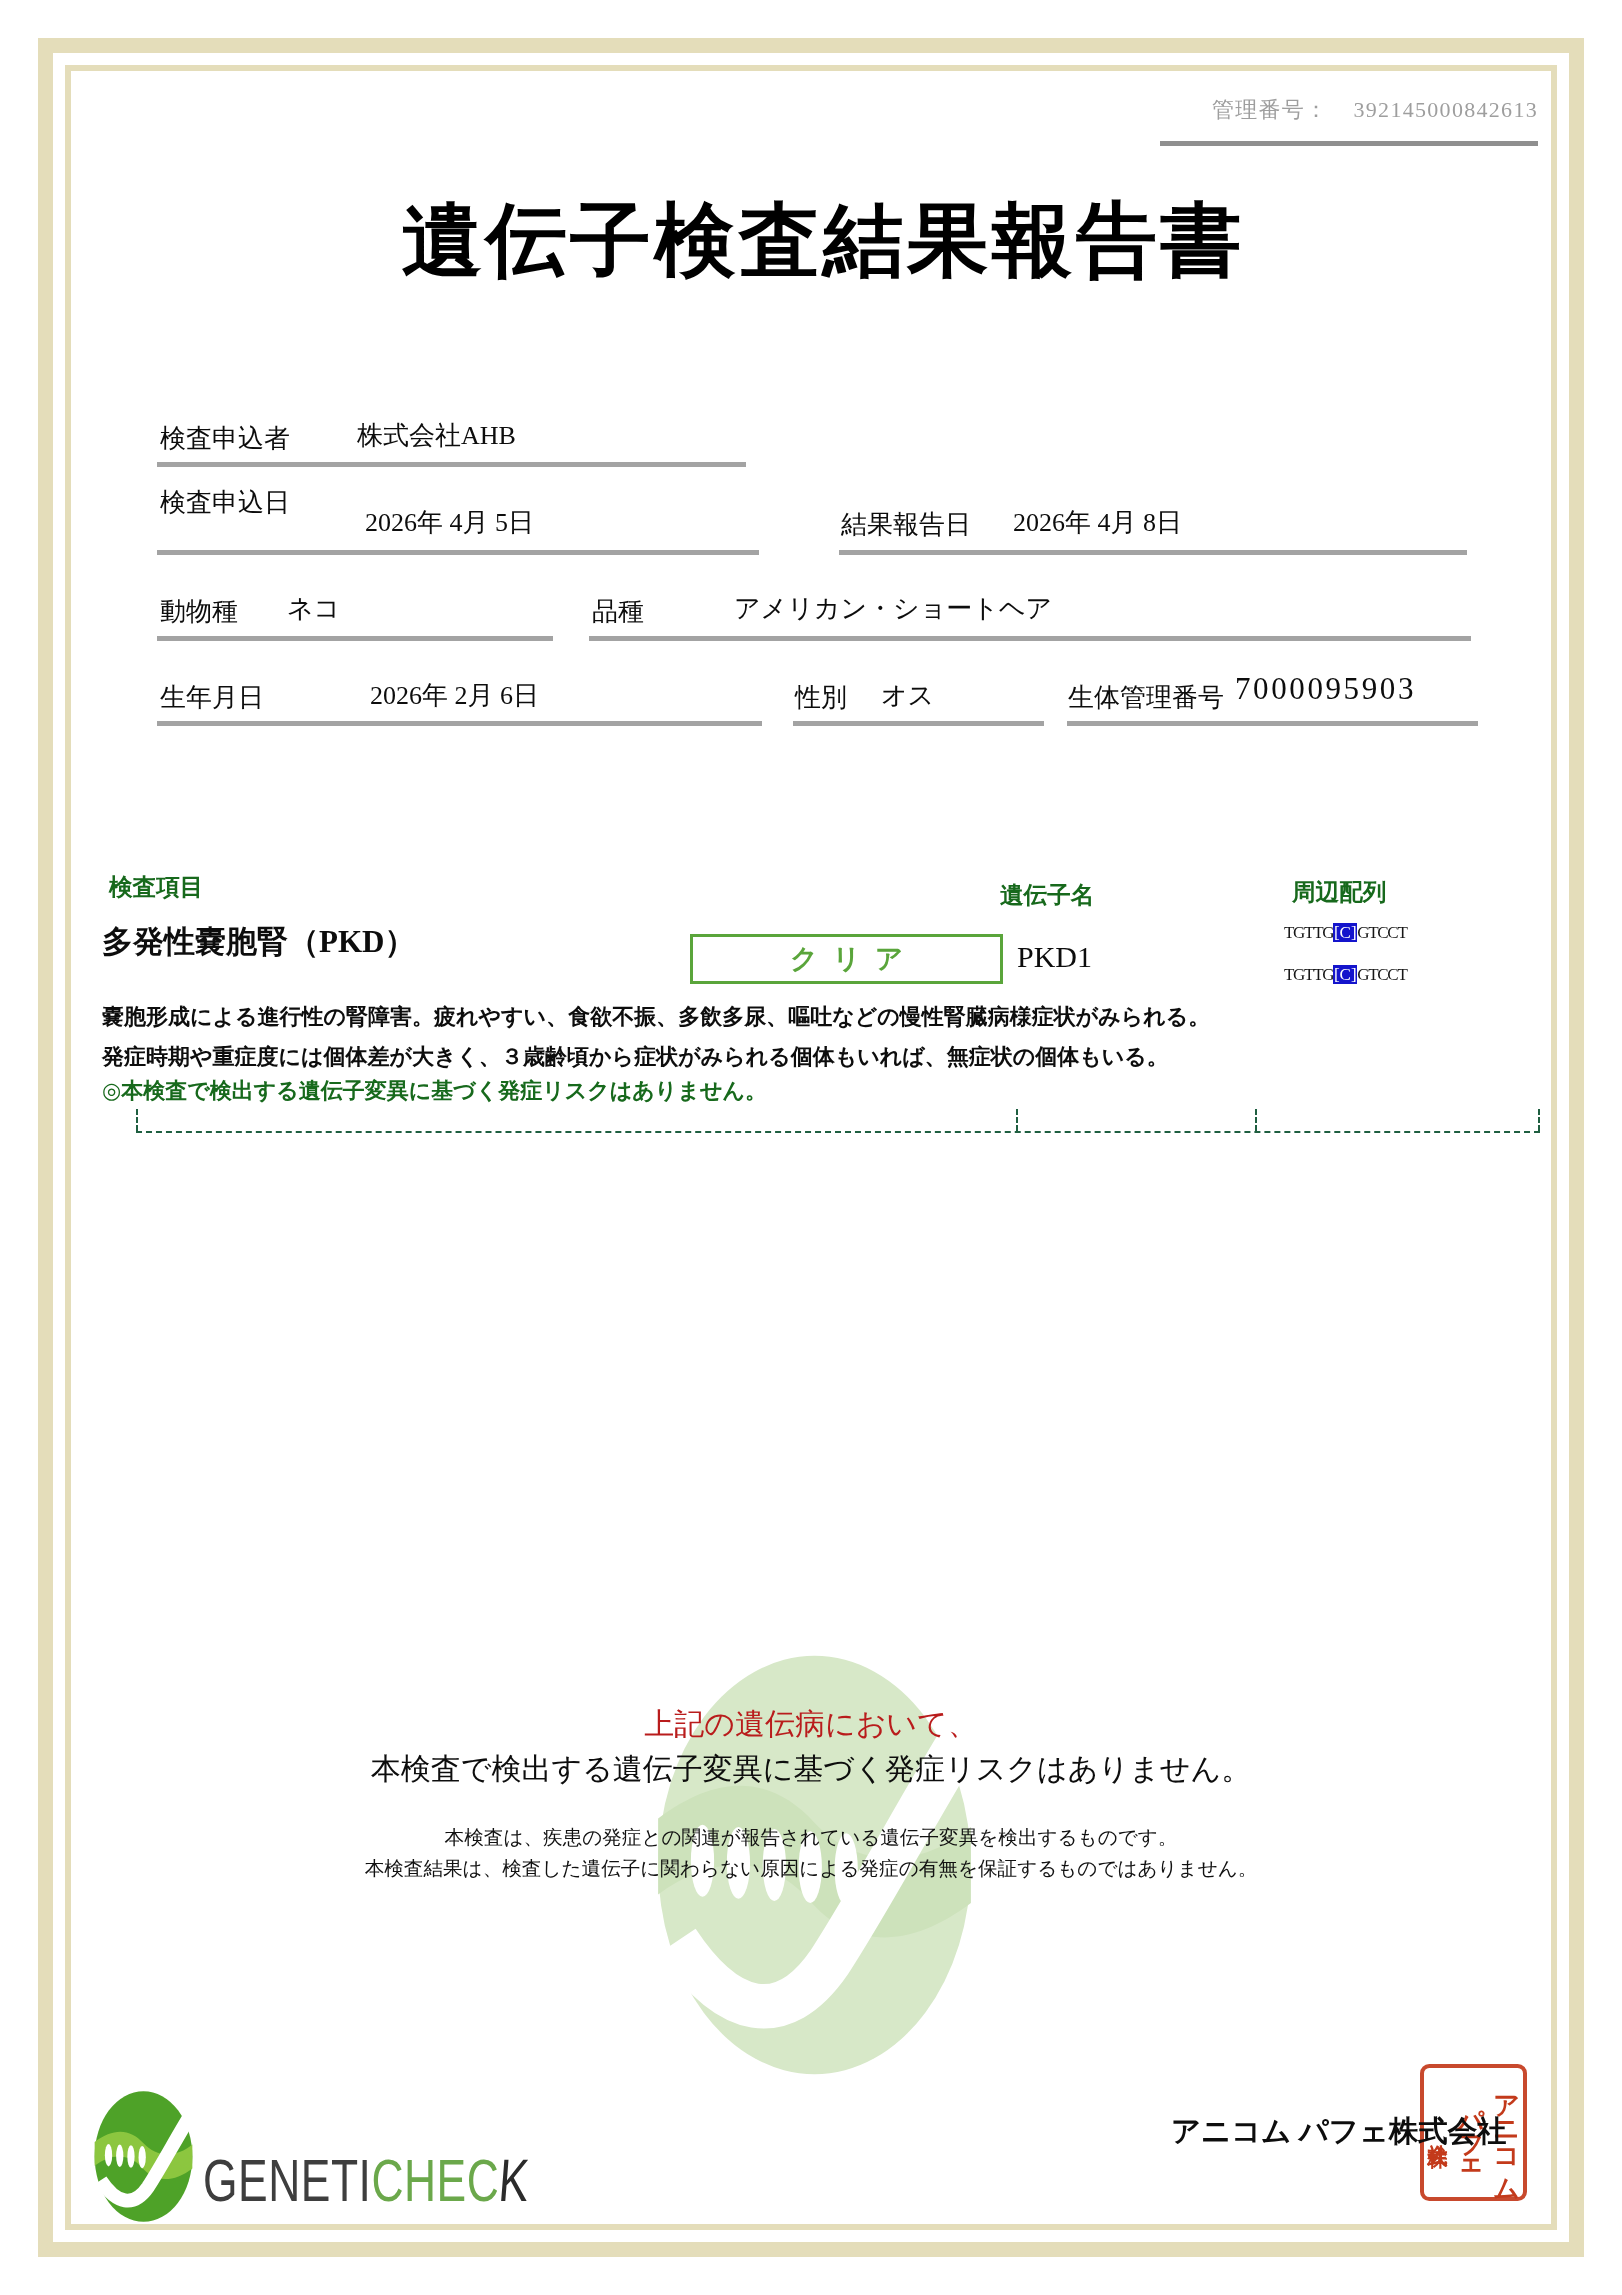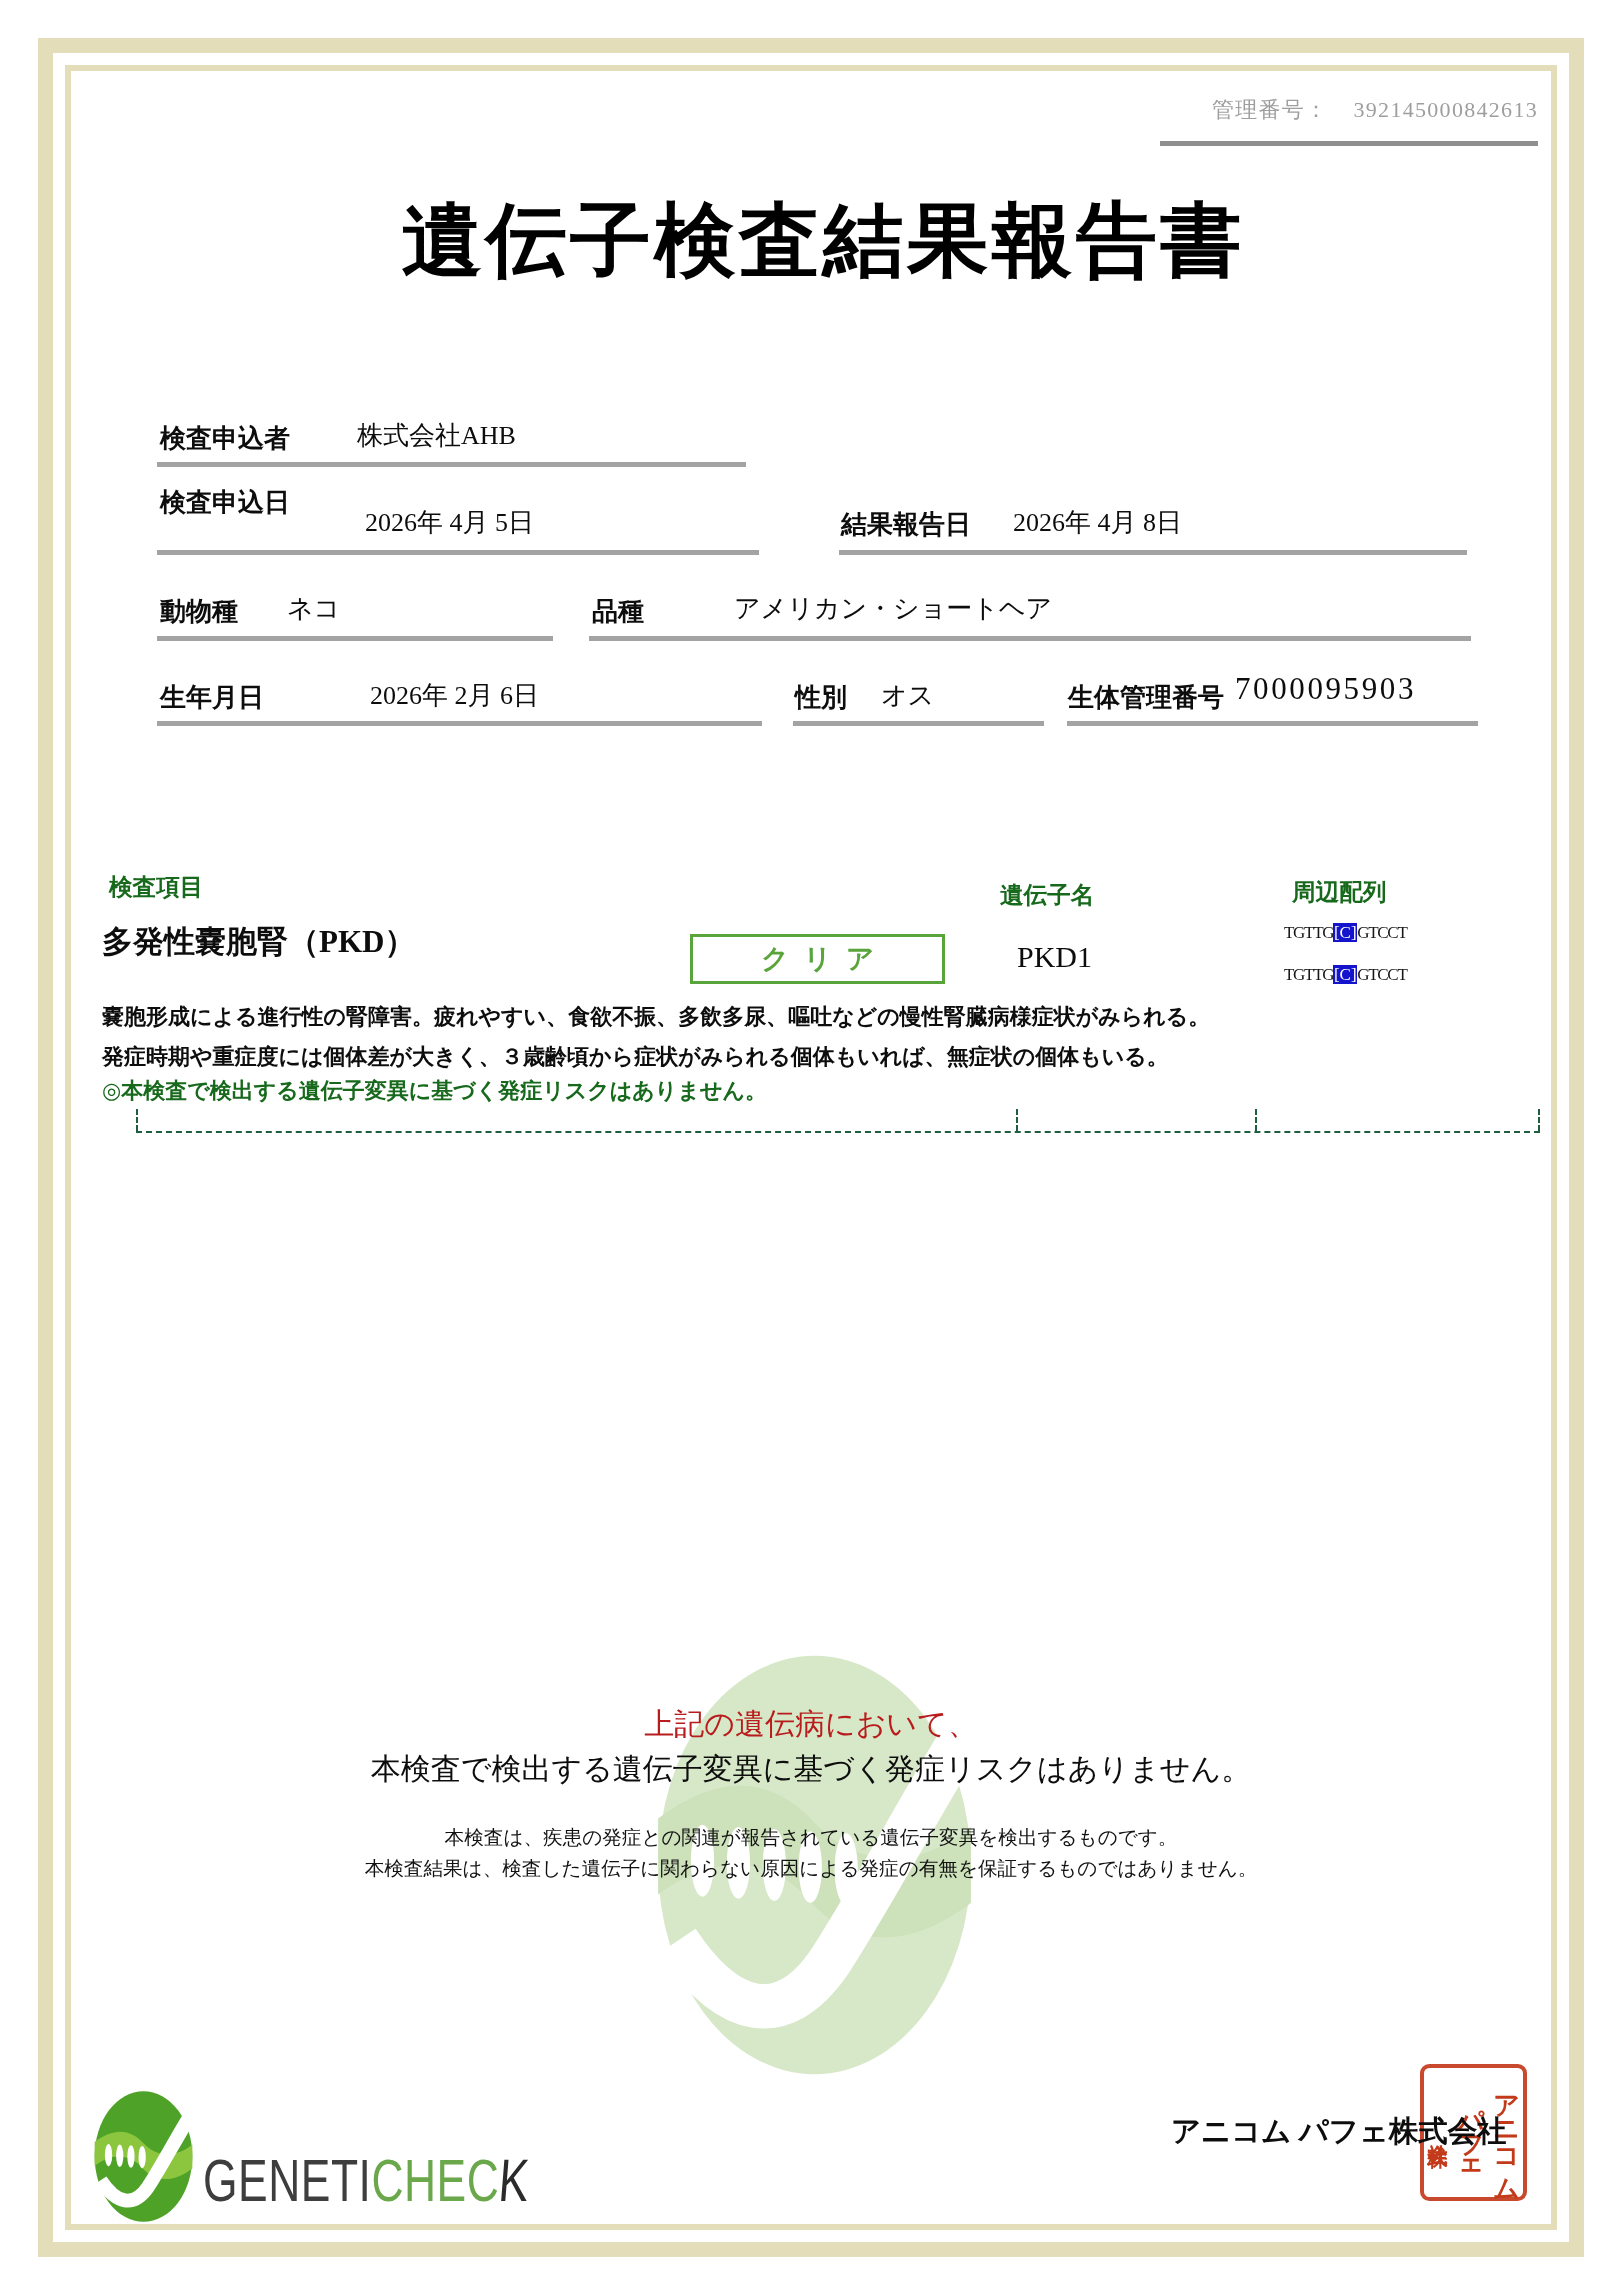--- a/index.html
+++ b/index.html
@@ -20,7 +20,7 @@
   .title{left:0;right:0;top:195px;text-align:center;font-size:81px;font-weight:bold;
          letter-spacing:3.3px;color:#000;padding-left:24px;}
   
-  .lbl{font-size:26px;font-weight:bold;}
+  .lbl{font-size:26px;font-weight:normal;}
   .val{font-size:26px;}
   .ghead{font-size:23.6px;font-weight:bold;color:#17691c;}
   

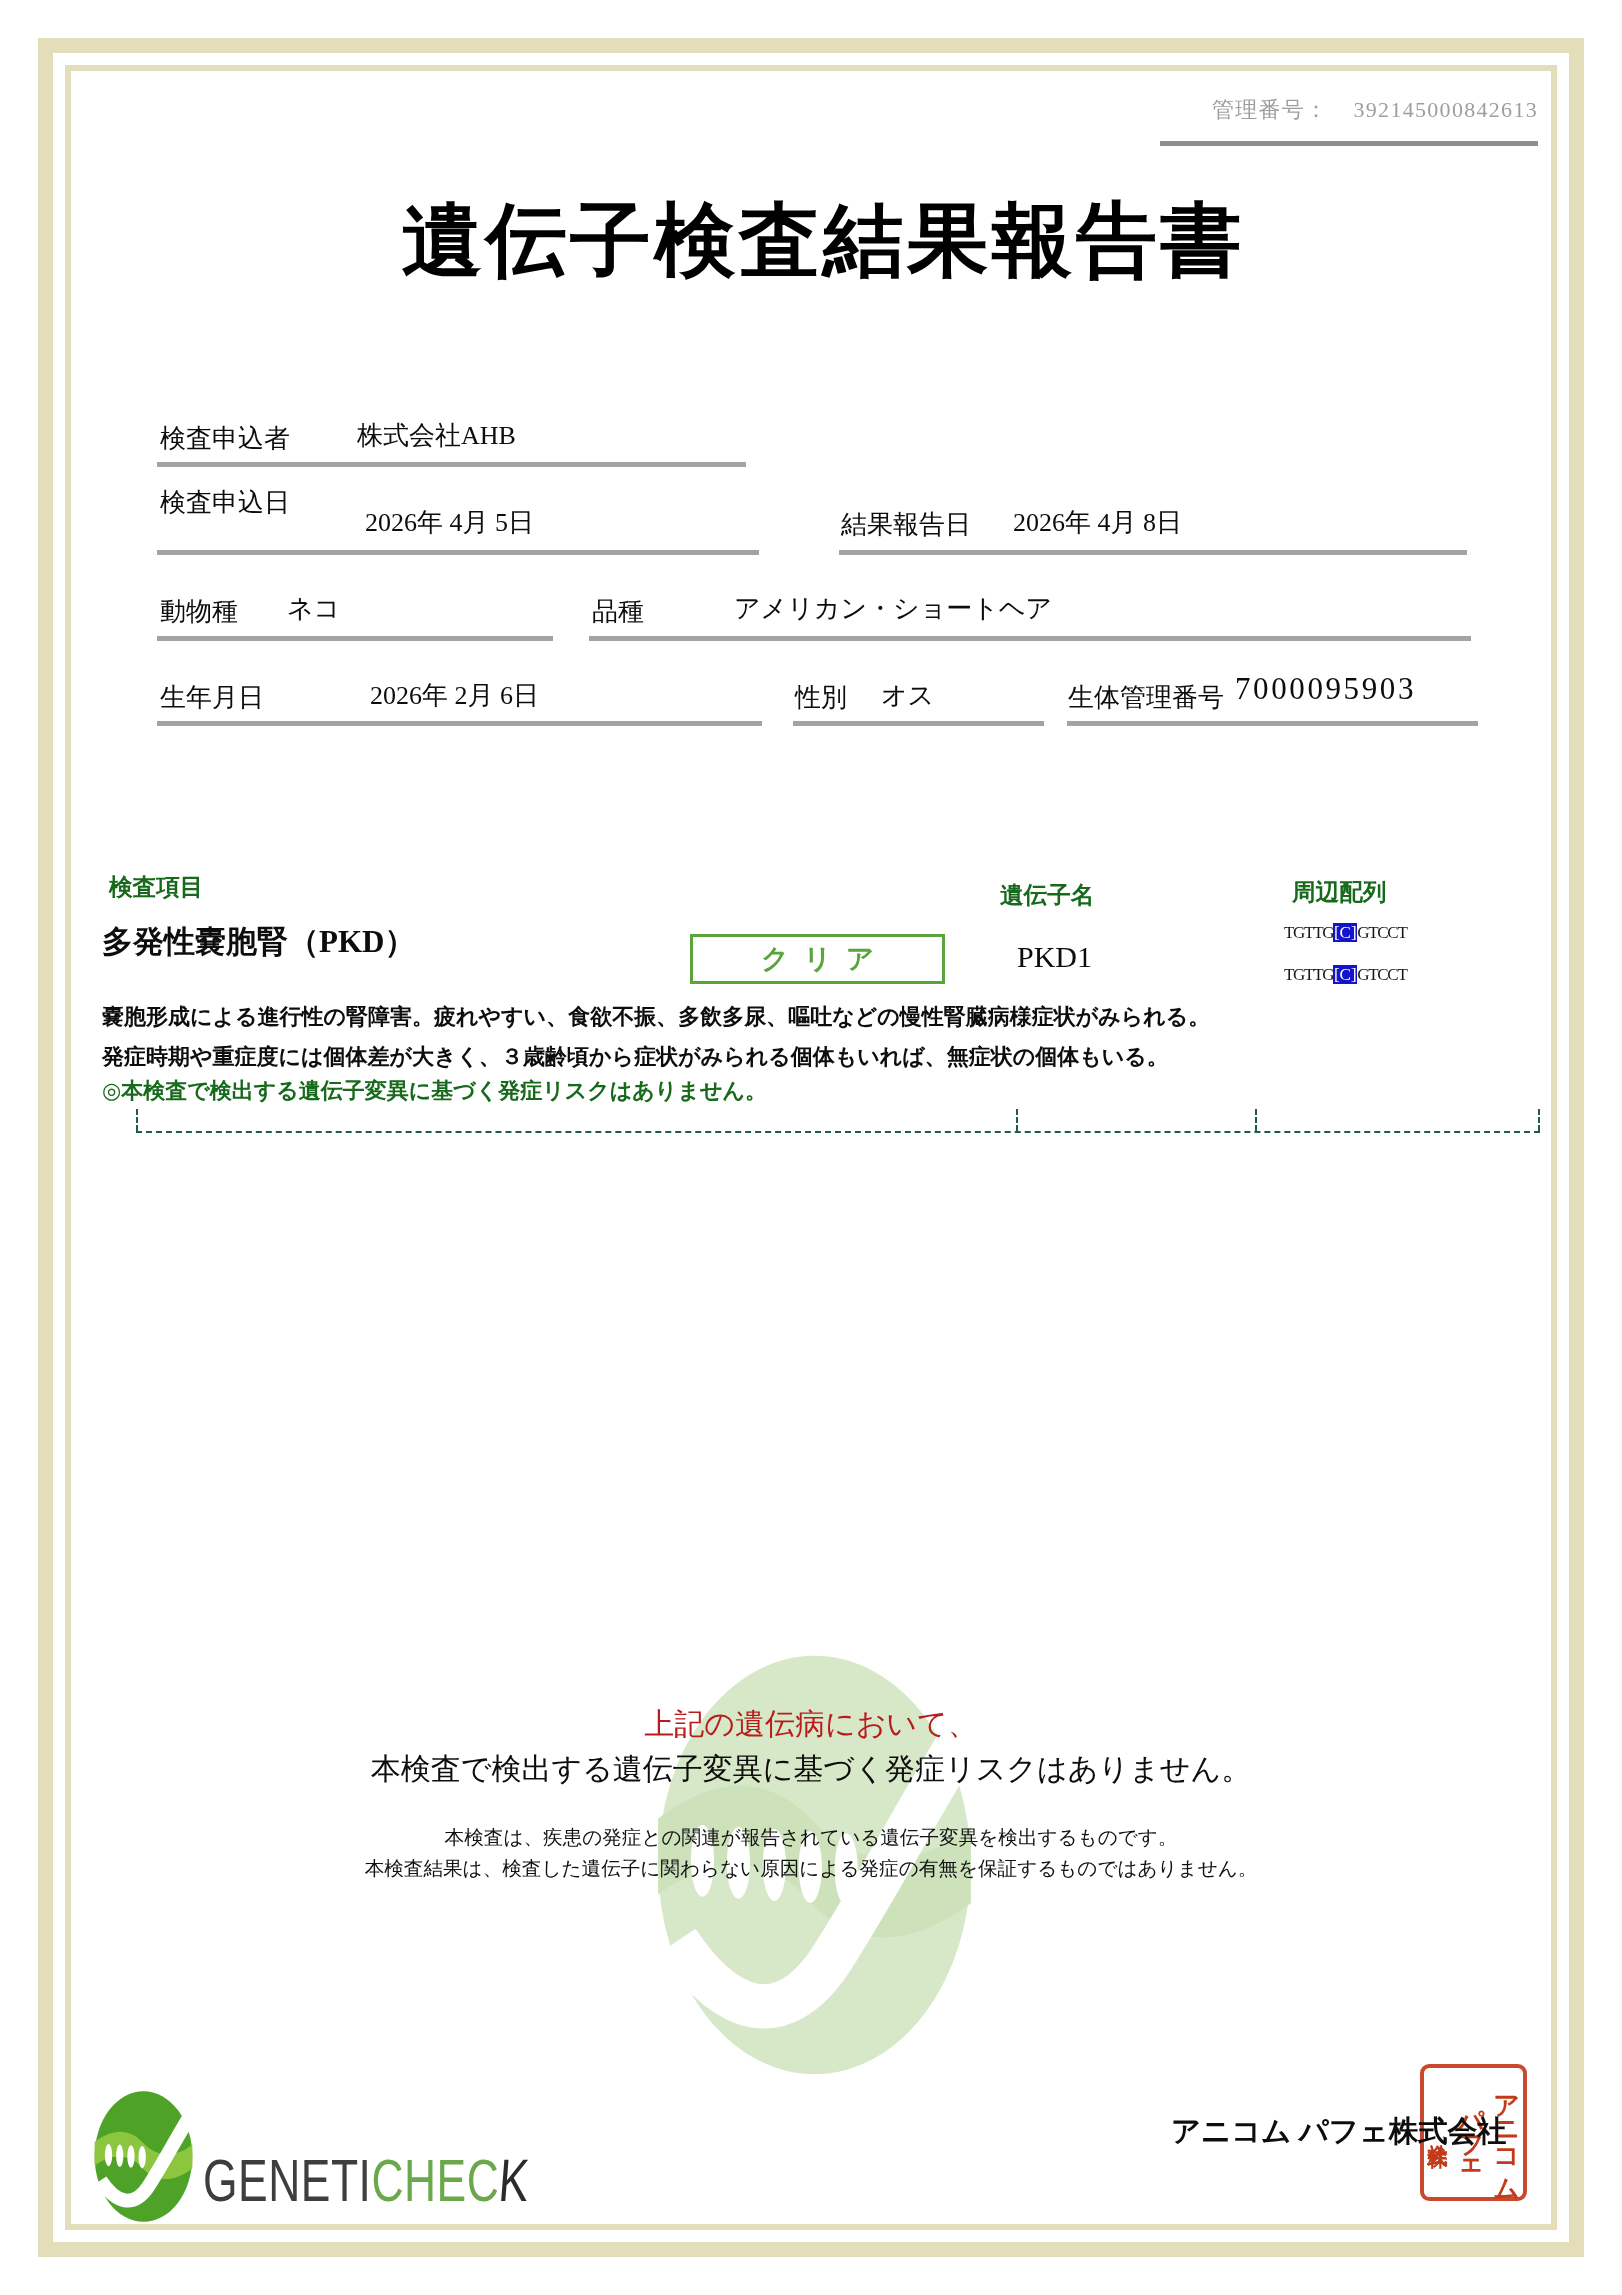--- a/index.html
+++ b/index.html
@@ -25,7 +25,7 @@
   .ghead{font-size:23.6px;font-weight:bold;color:#17691c;}
   
   .item-name{left:102px;top:924px;font-size:31px;font-weight:bold;}
-  .clear-box{position:absolute;left:690px;top:934px;width:255px;height:50px;
+  .clear-box{position:absolute;left:690px;top:934px;width:313px;height:50px;
              border:3.3px solid #5aa53b;box-sizing:border-box;}
   .clear-box span{display:block;text-align:center;line-height:43px;font-size:27.5px;color:#5aa53b;
              letter-spacing:14.4px;text-indent:14.4px;font-weight:bold;}

